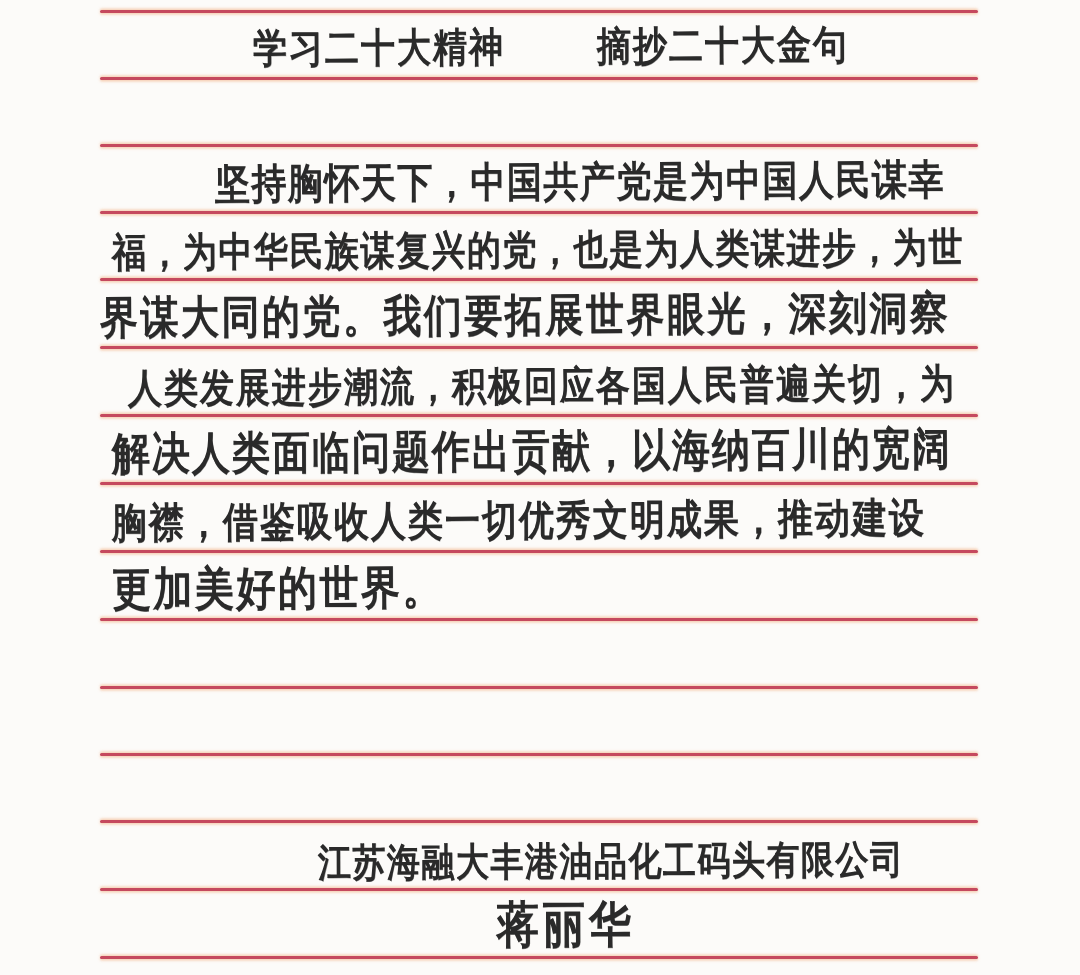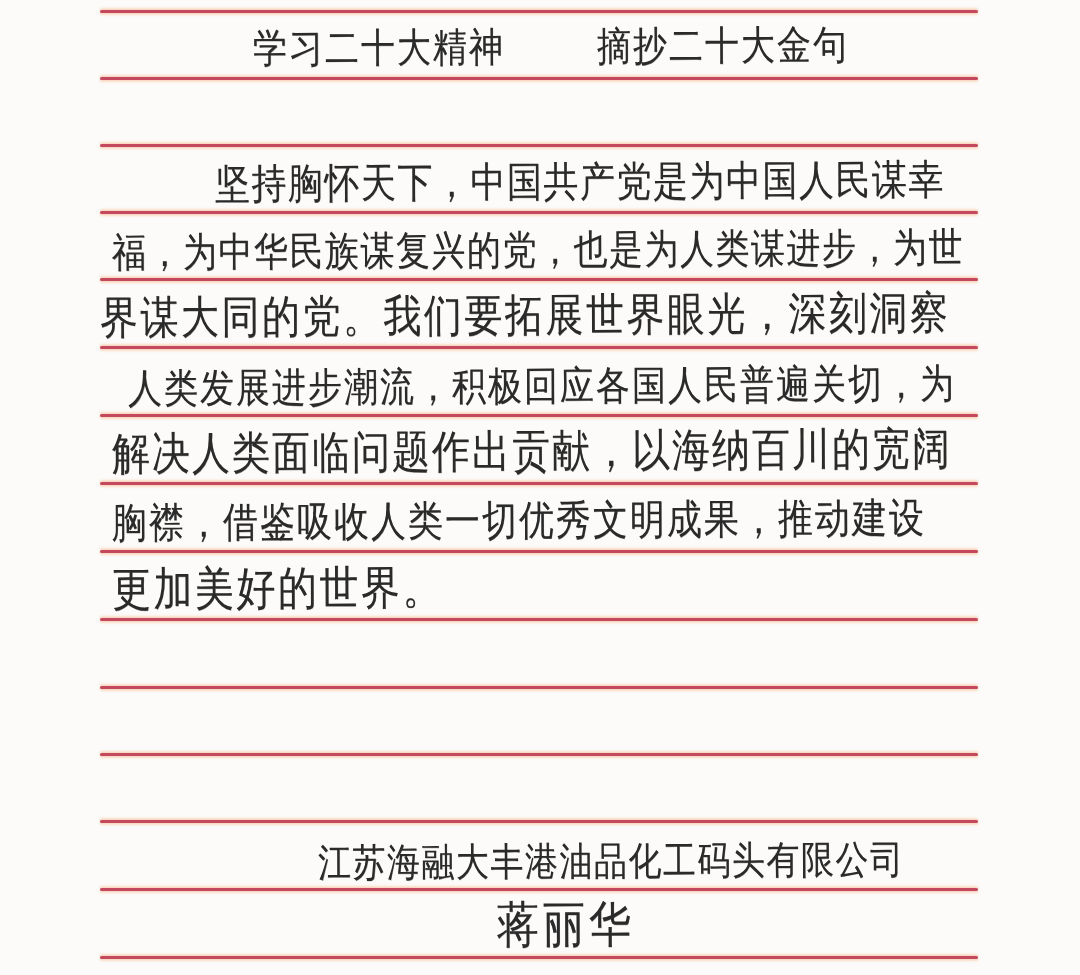--- a/index.html
+++ b/index.html
@@ -18,6 +18,7 @@
     position:relative;
     width:1080px;height:975px;
     background:var(--paper);
+    font-weight:bold;
   }
   
   .rule{

